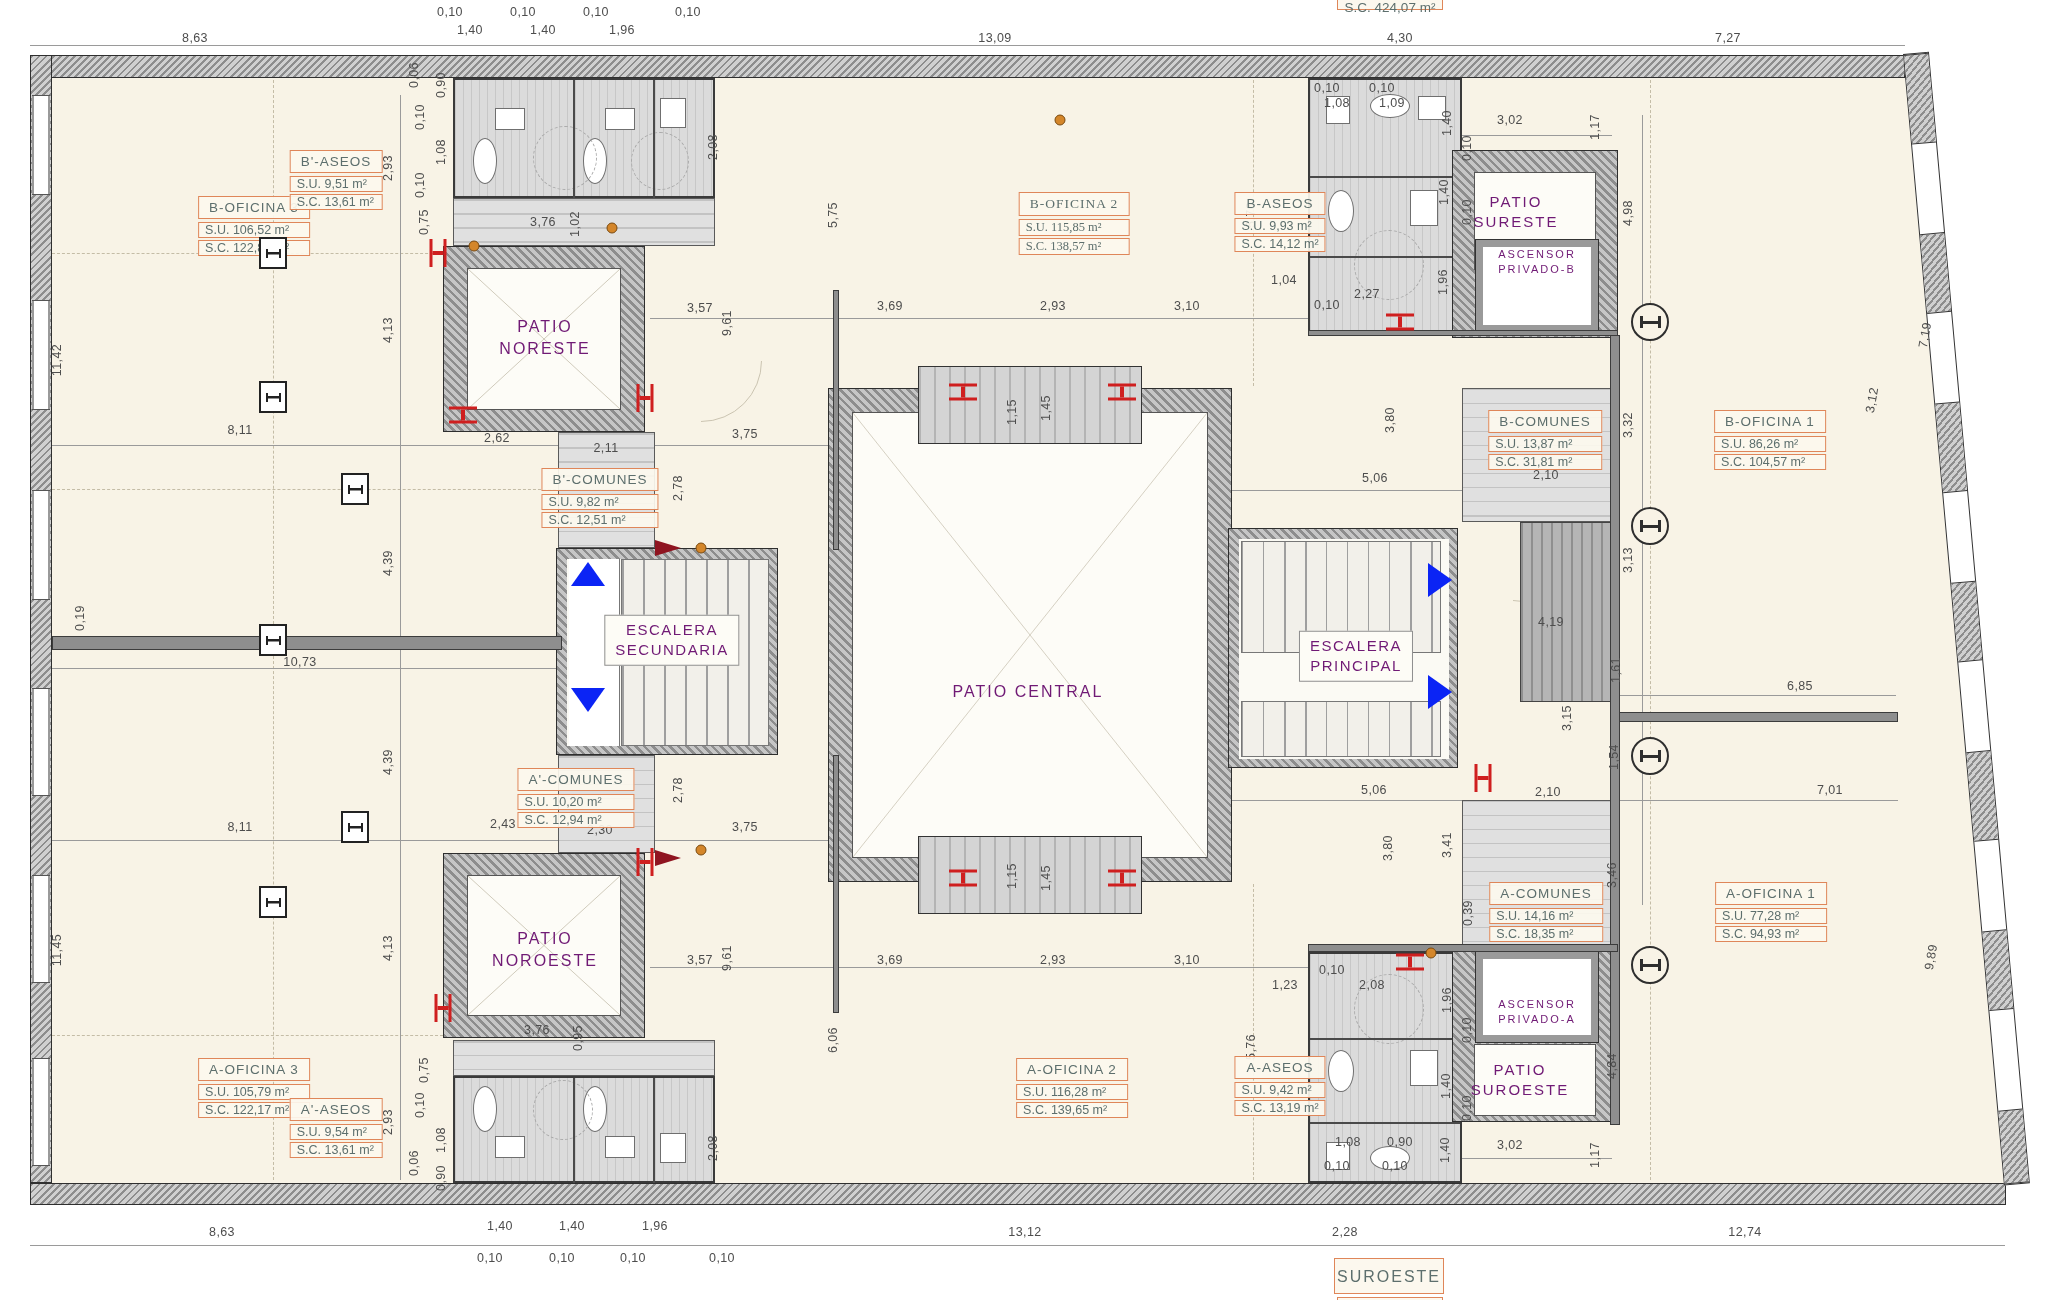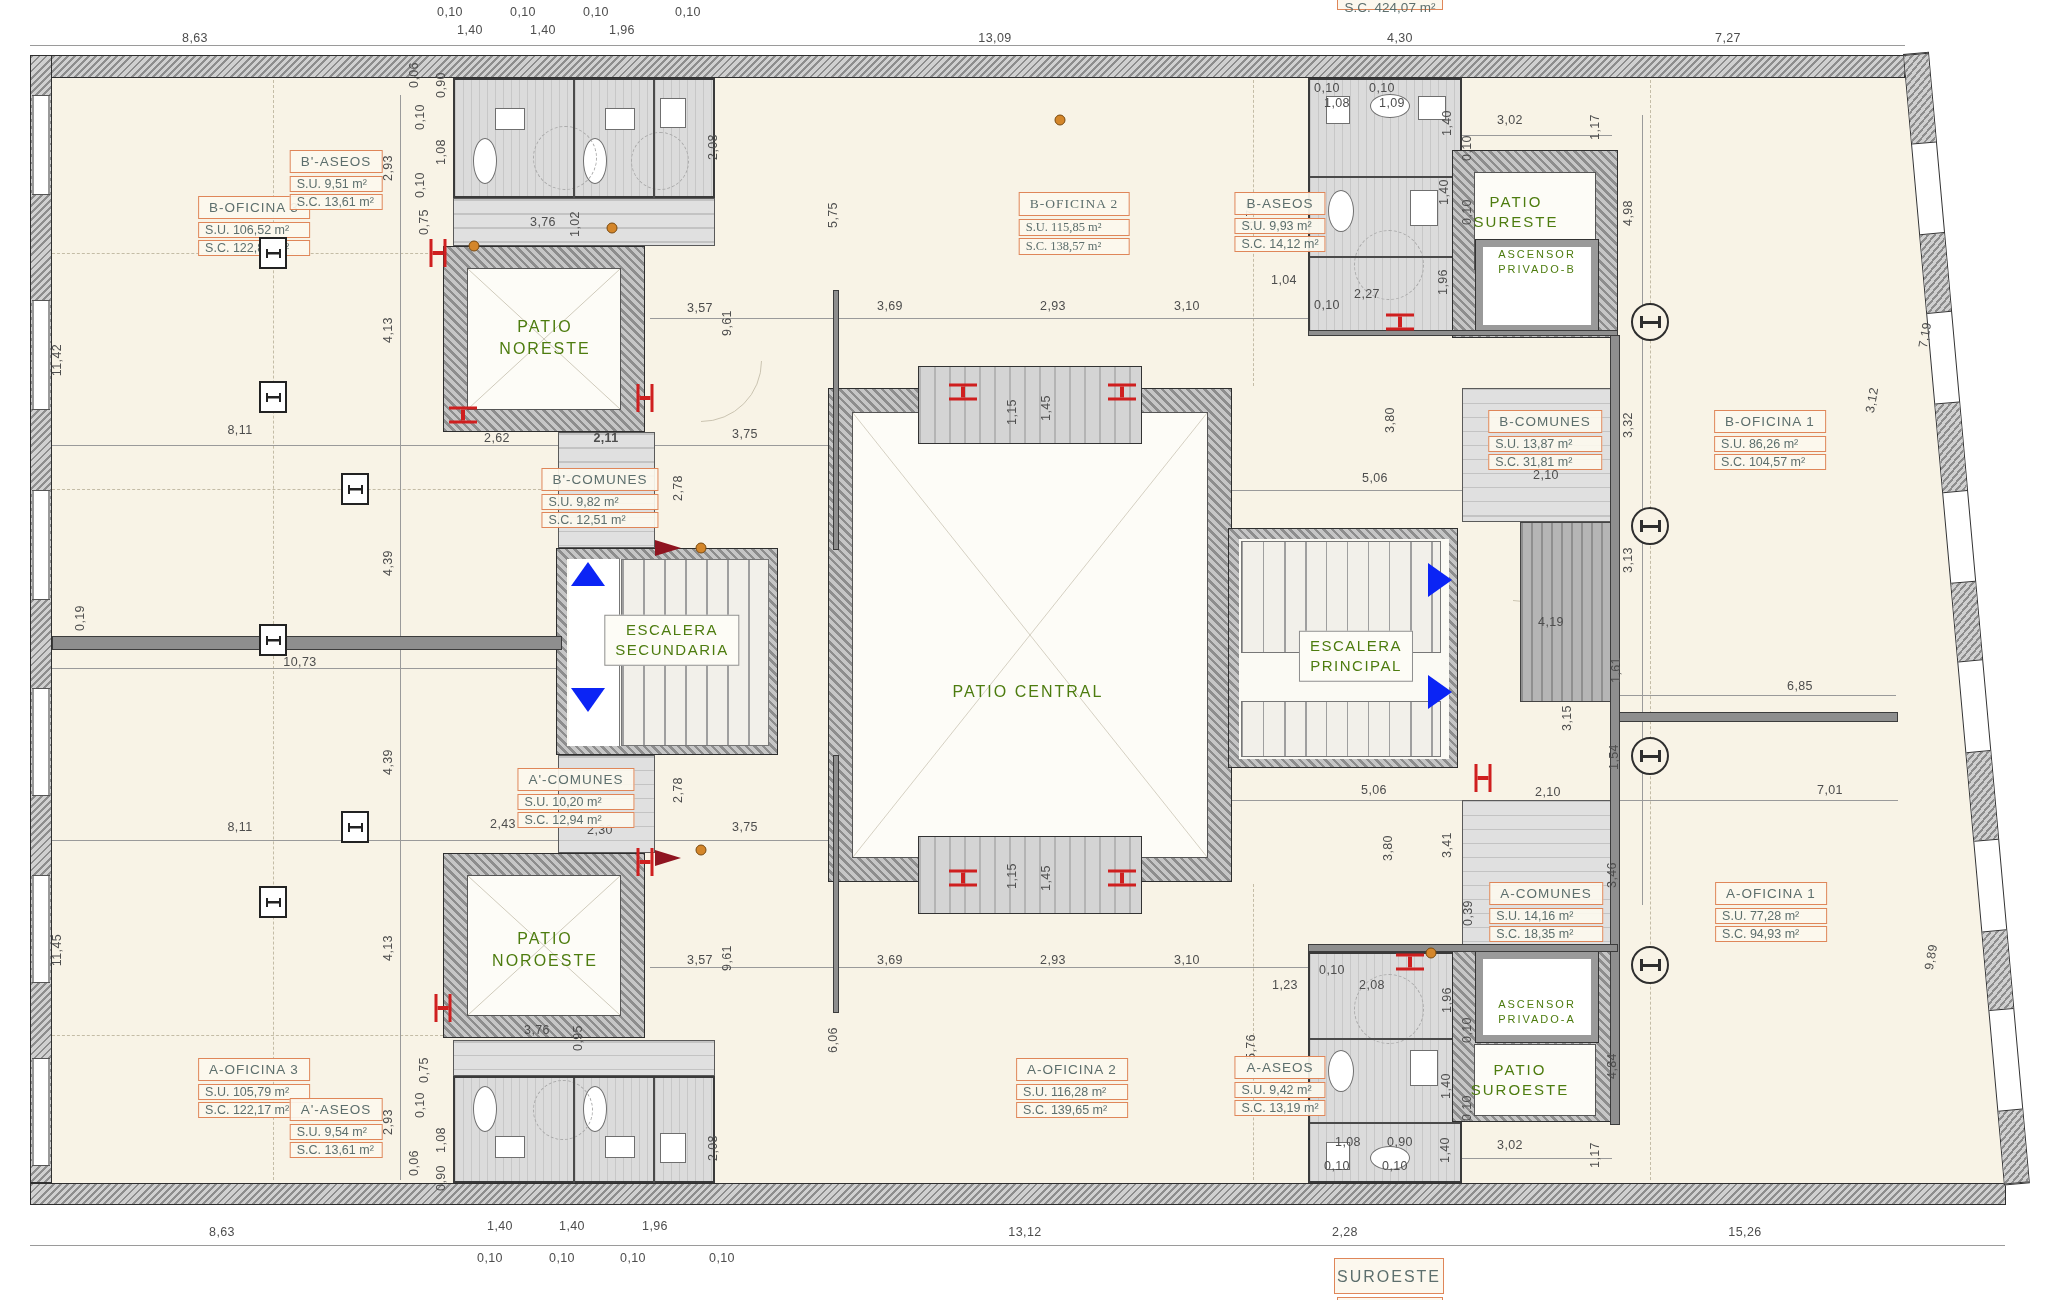--- a/index.html
+++ b/index.html
@@ -55,7 +55,7 @@
       font-size:12.5px;white-space:nowrap;box-sizing:border-box;display:block;}
   .ab.t{padding:3px 10px;font-size:13.5px;letter-spacing:1px;margin-bottom:3px;}
   .ab.v{margin-top:2px;padding:0 6px;text-align:left;}
-  .space-label{position:absolute;transform:translate(-50%,-50%);z-index:8;color:#4d7c0f;
+  .space-label{position:absolute;transform:translate(-50%,-50%);z-index:8;color:#701a75;
       text-align:center;letter-spacing:2px;line-height:1.35;white-space:nowrap;}
   .space-label.boxed{background:#fdfcf6;border:1px solid #8e8e8e;padding:4px 10px;letter-spacing:1.5px;}
   .gcol{position:absolute;width:34px;height:34px;border:2px solid #2e2e2e;border-radius:50%;

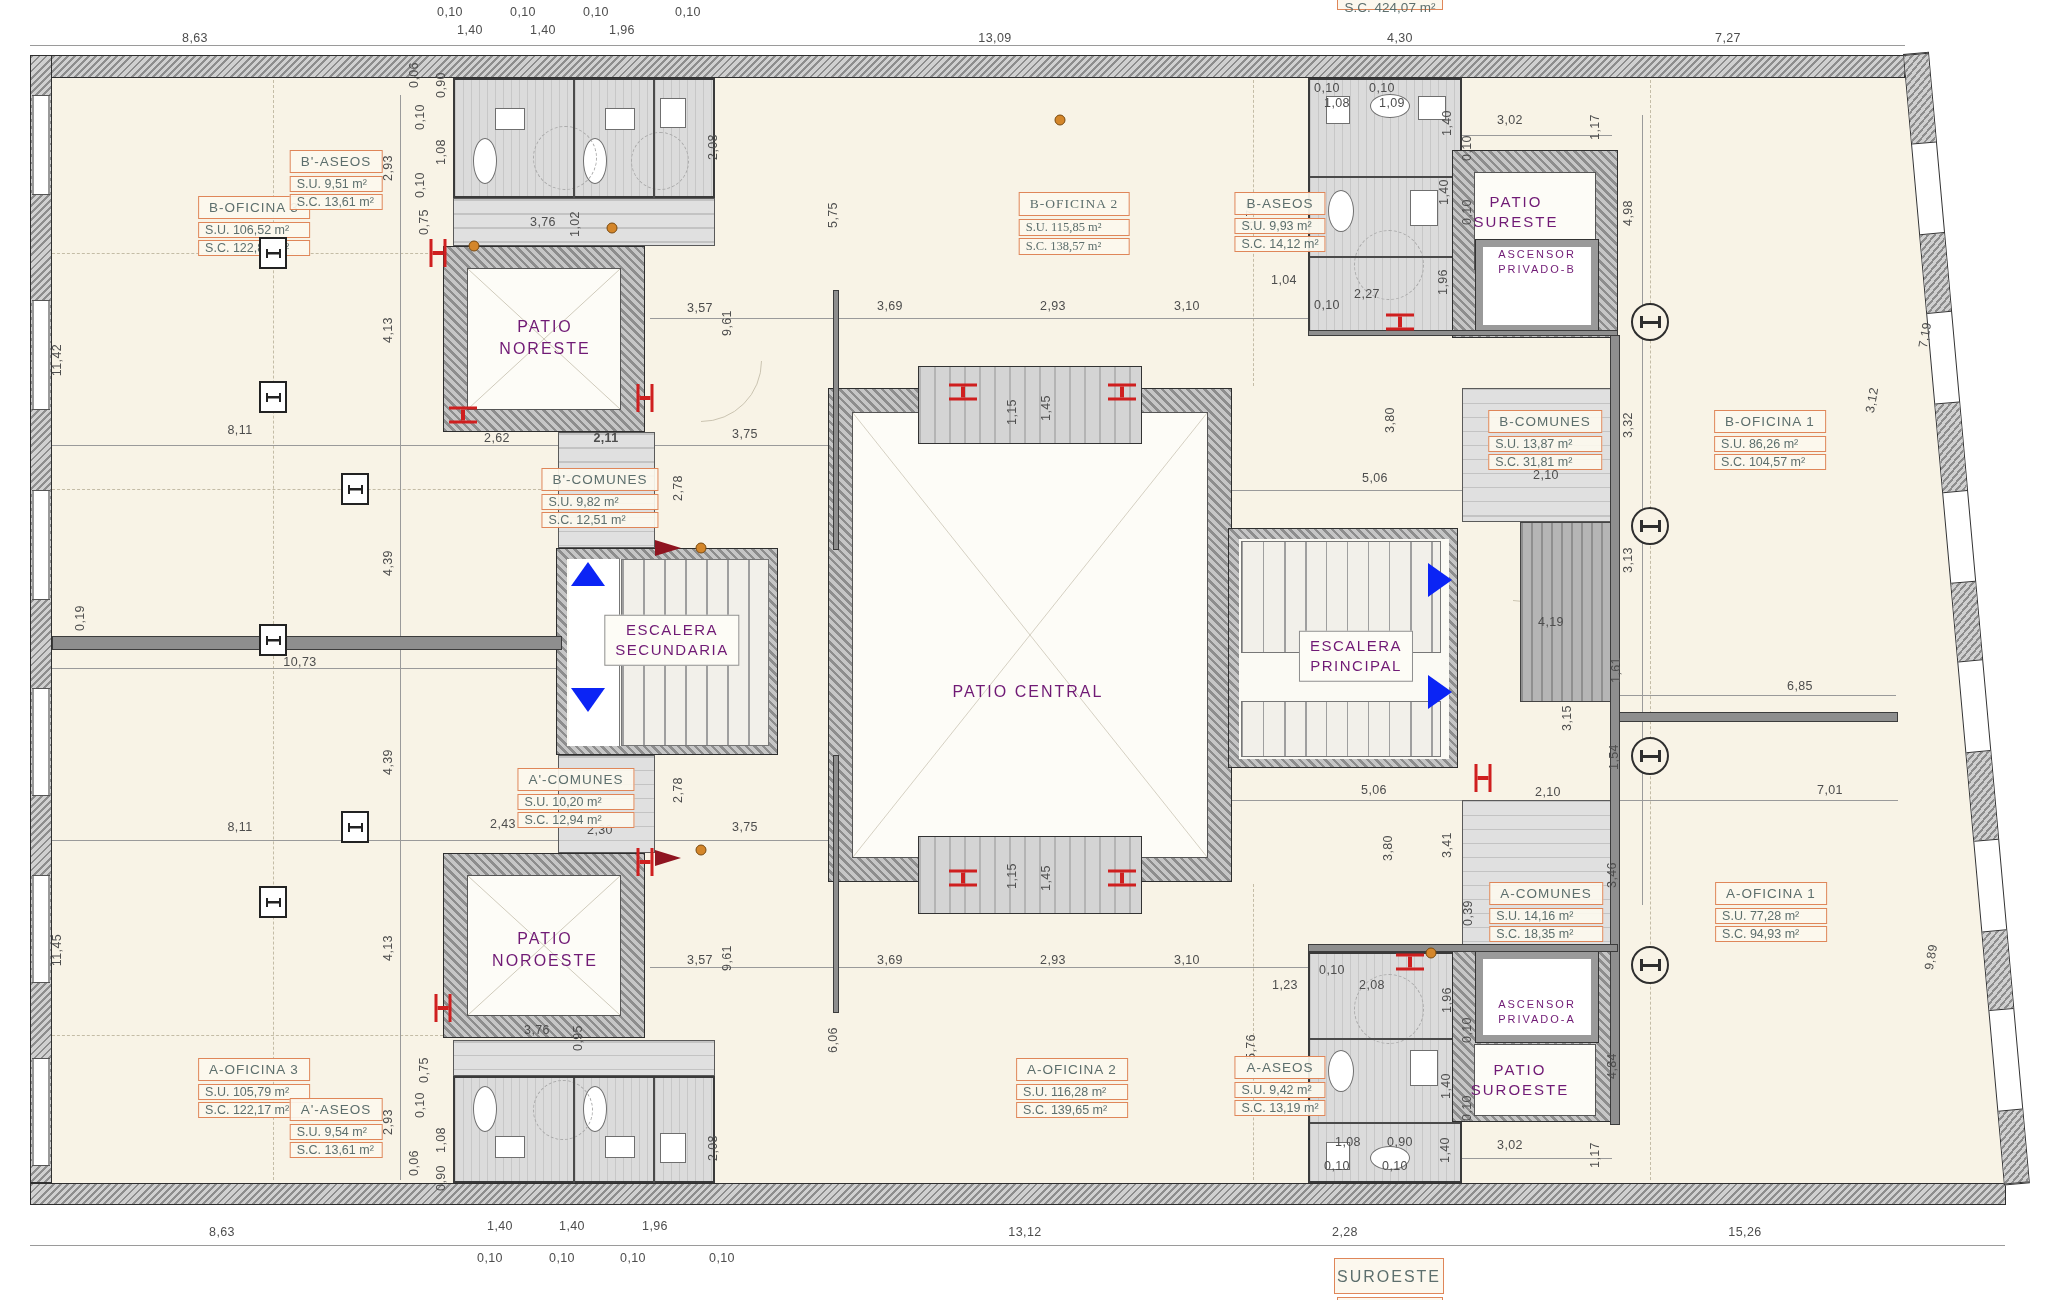--- a/index.html
+++ b/index.html
@@ -309,7 +309,7 @@
     <div class="dim rot" style="left: 578px; top: 1038px;">0,95</div>
     <div class="dim" style="left: 240px; top: 430px;">8,11</div>
     <div class="dim" style="left: 497px; top: 438px;">2,62</div>
-    <div class="dim" style="left: 606px; top: 438px; font-weight: bold;">2,11</div>
+    <div class="dim" style="left: 606px; top: 448px;">2,11</div>
     <div class="dim" style="left: 745px; top: 434px;">3,75</div>
     <div class="dim" style="left: 300px; top: 662px;">10,73</div>
     <div class="dim" style="left: 240px; top: 827px;">8,11</div>

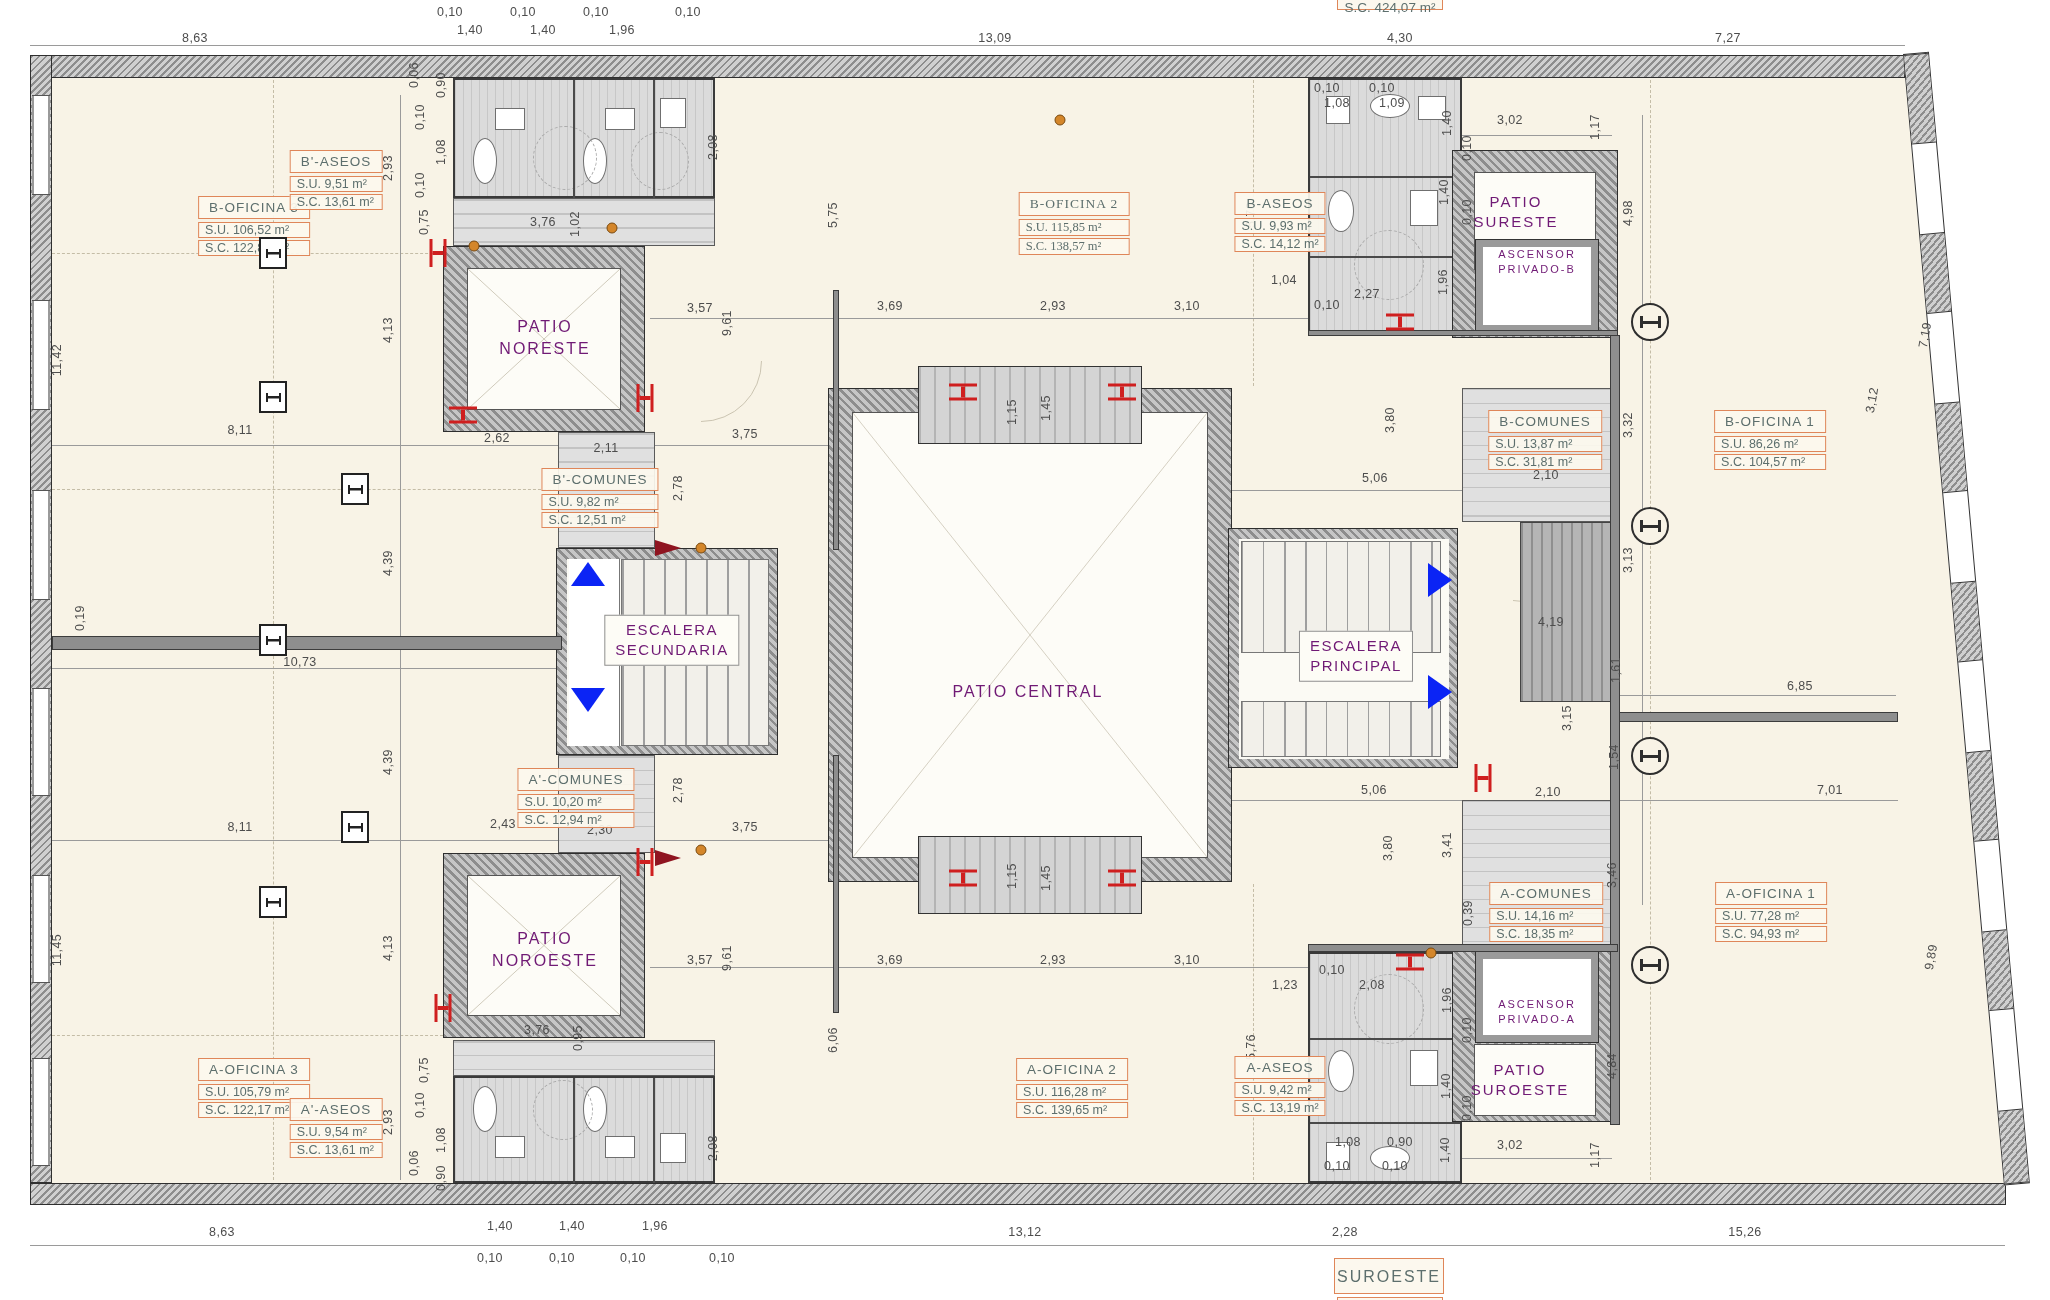--- a/index.html
+++ b/index.html
@@ -281,7 +281,7 @@
     <div class="dim" style="left: 722px; top: 1258px;">0,10</div>
     <div class="dim" style="left: 1025px; top: 1232px;">13,12</div>
     <div class="dim" style="left: 1345px; top: 1232px;">2,28</div>
-    <div class="dim" style="left: 1745px; top: 1232px;">15,26</div>
+    <div class="dim" style="left: 1745px; top: 1232px;">12,74</div>
     <div class="dim rot" style="left: 57px; top: 360px;">11,42</div>
     <div class="dim rot" style="left: 80px; top: 618px;">0,19</div>
     <div class="dim rot" style="left: 57px; top: 950px;">11,45</div>

